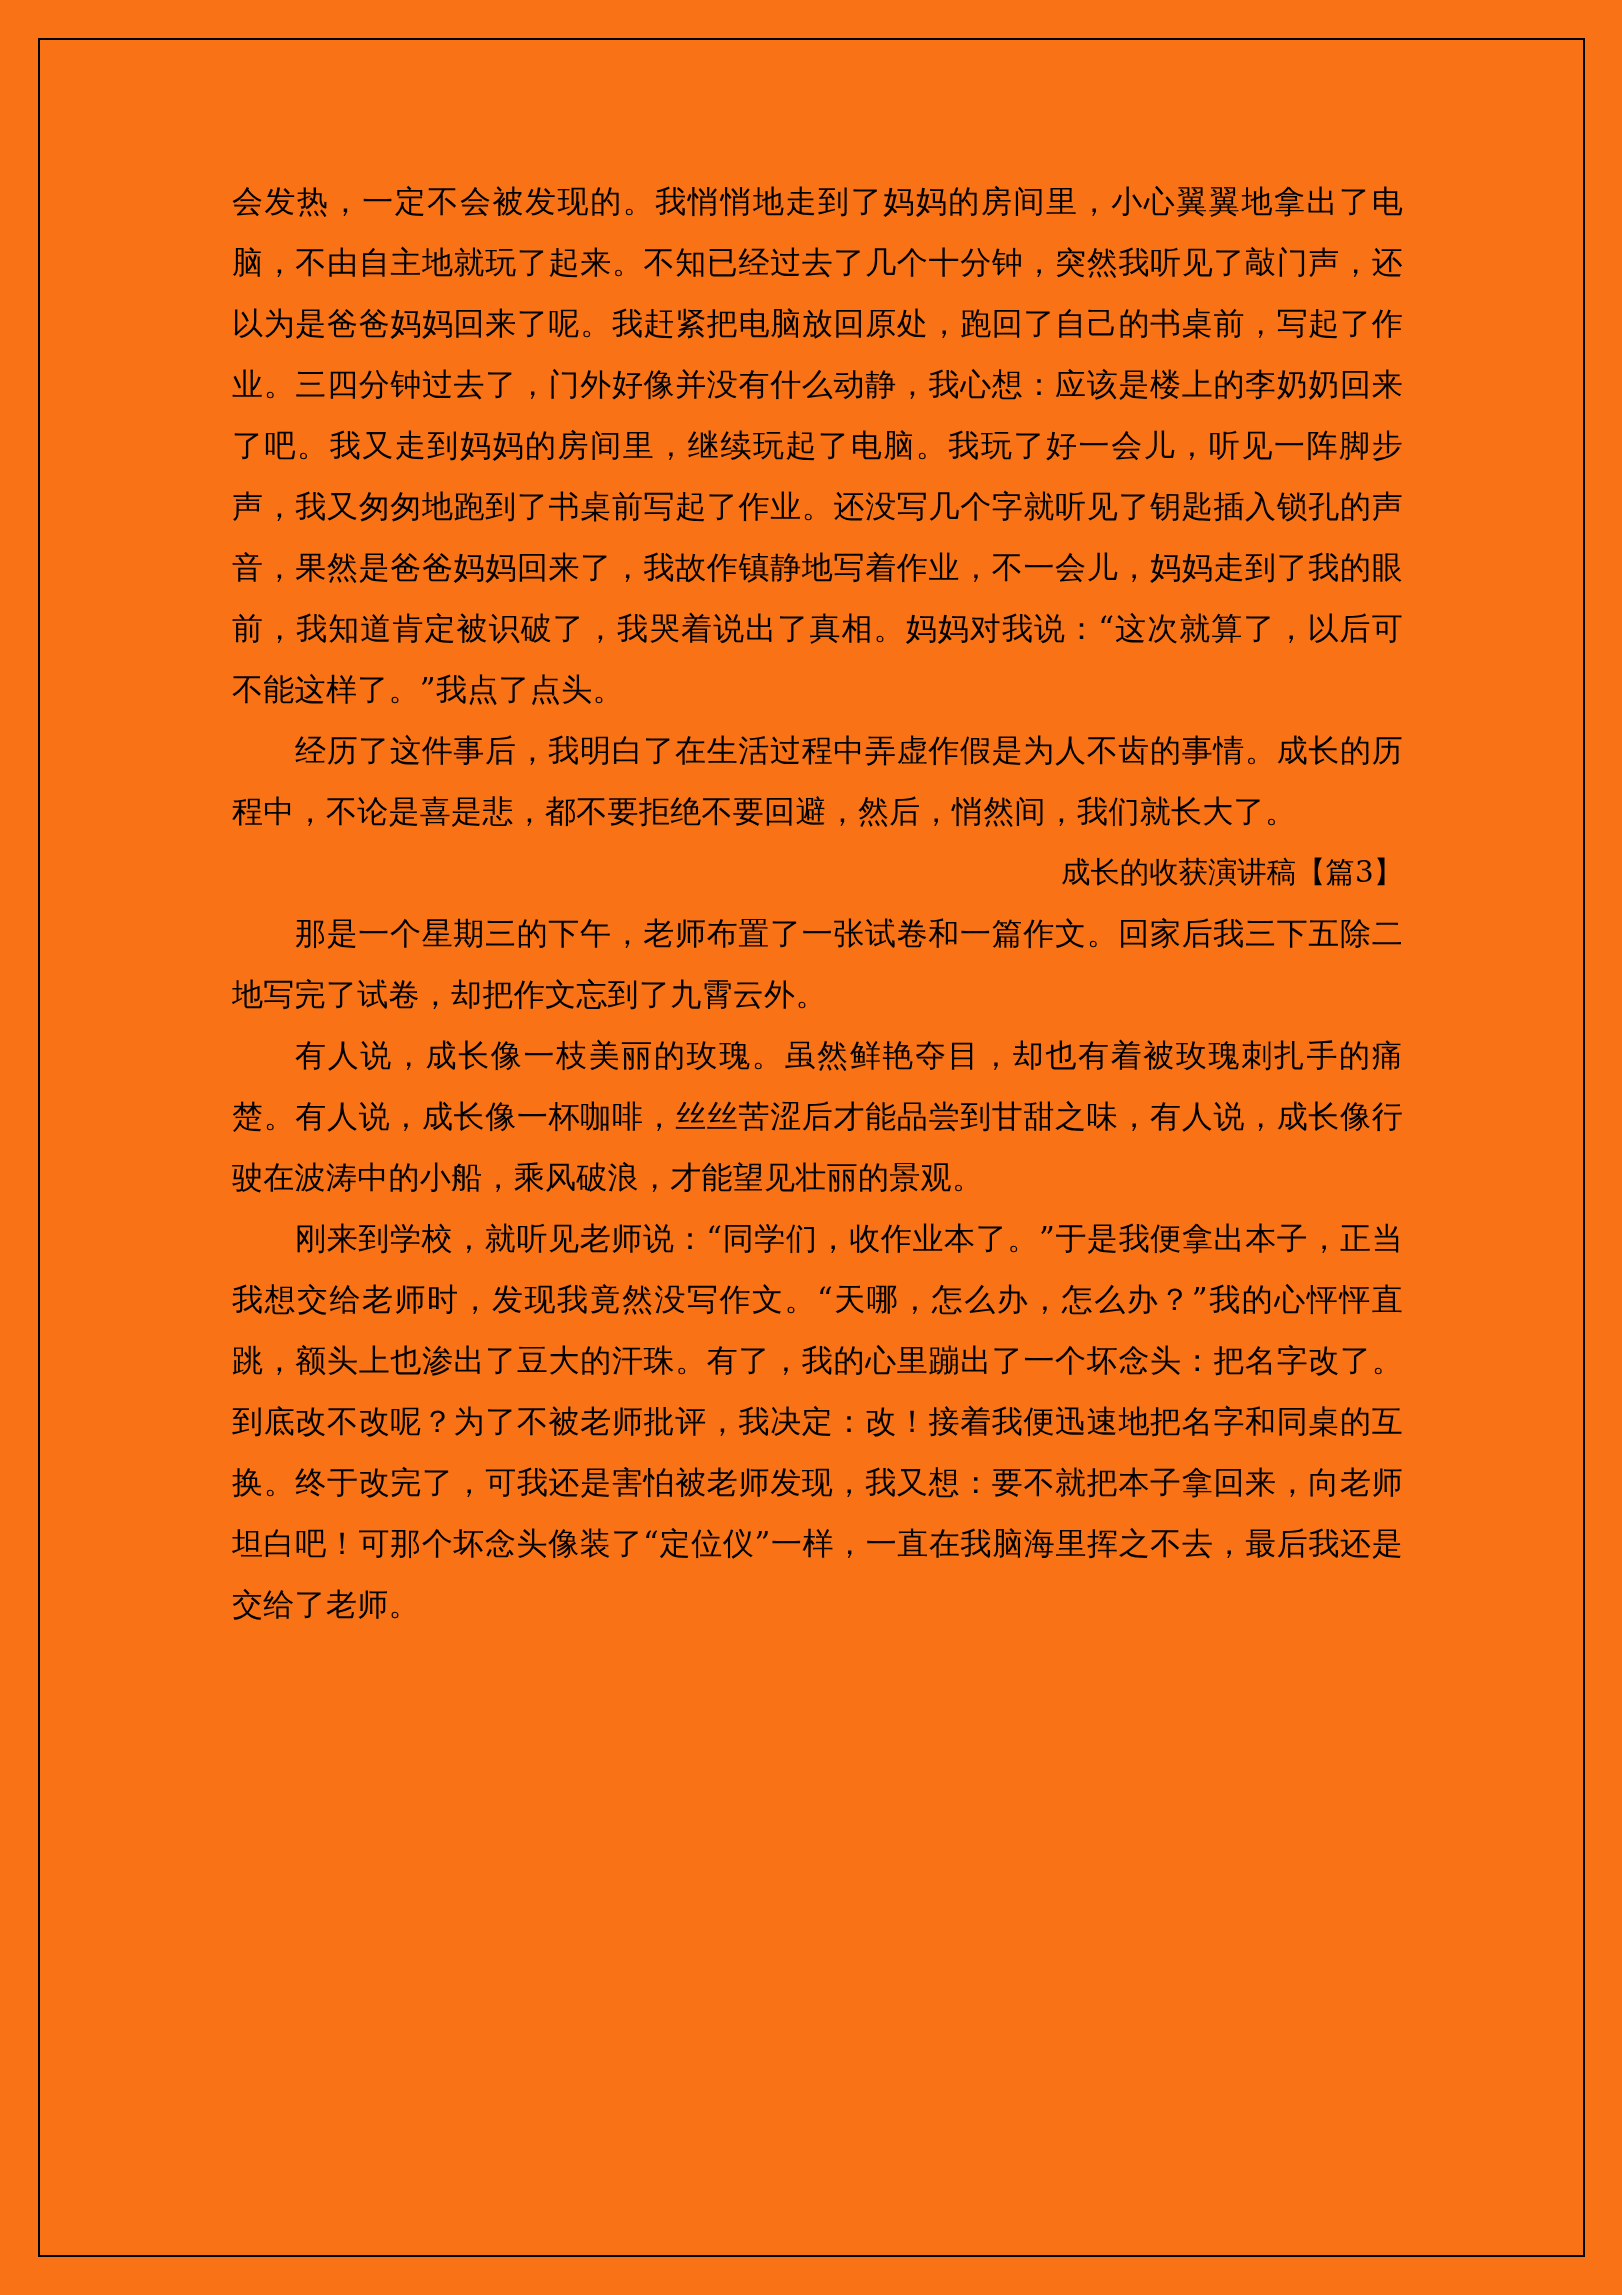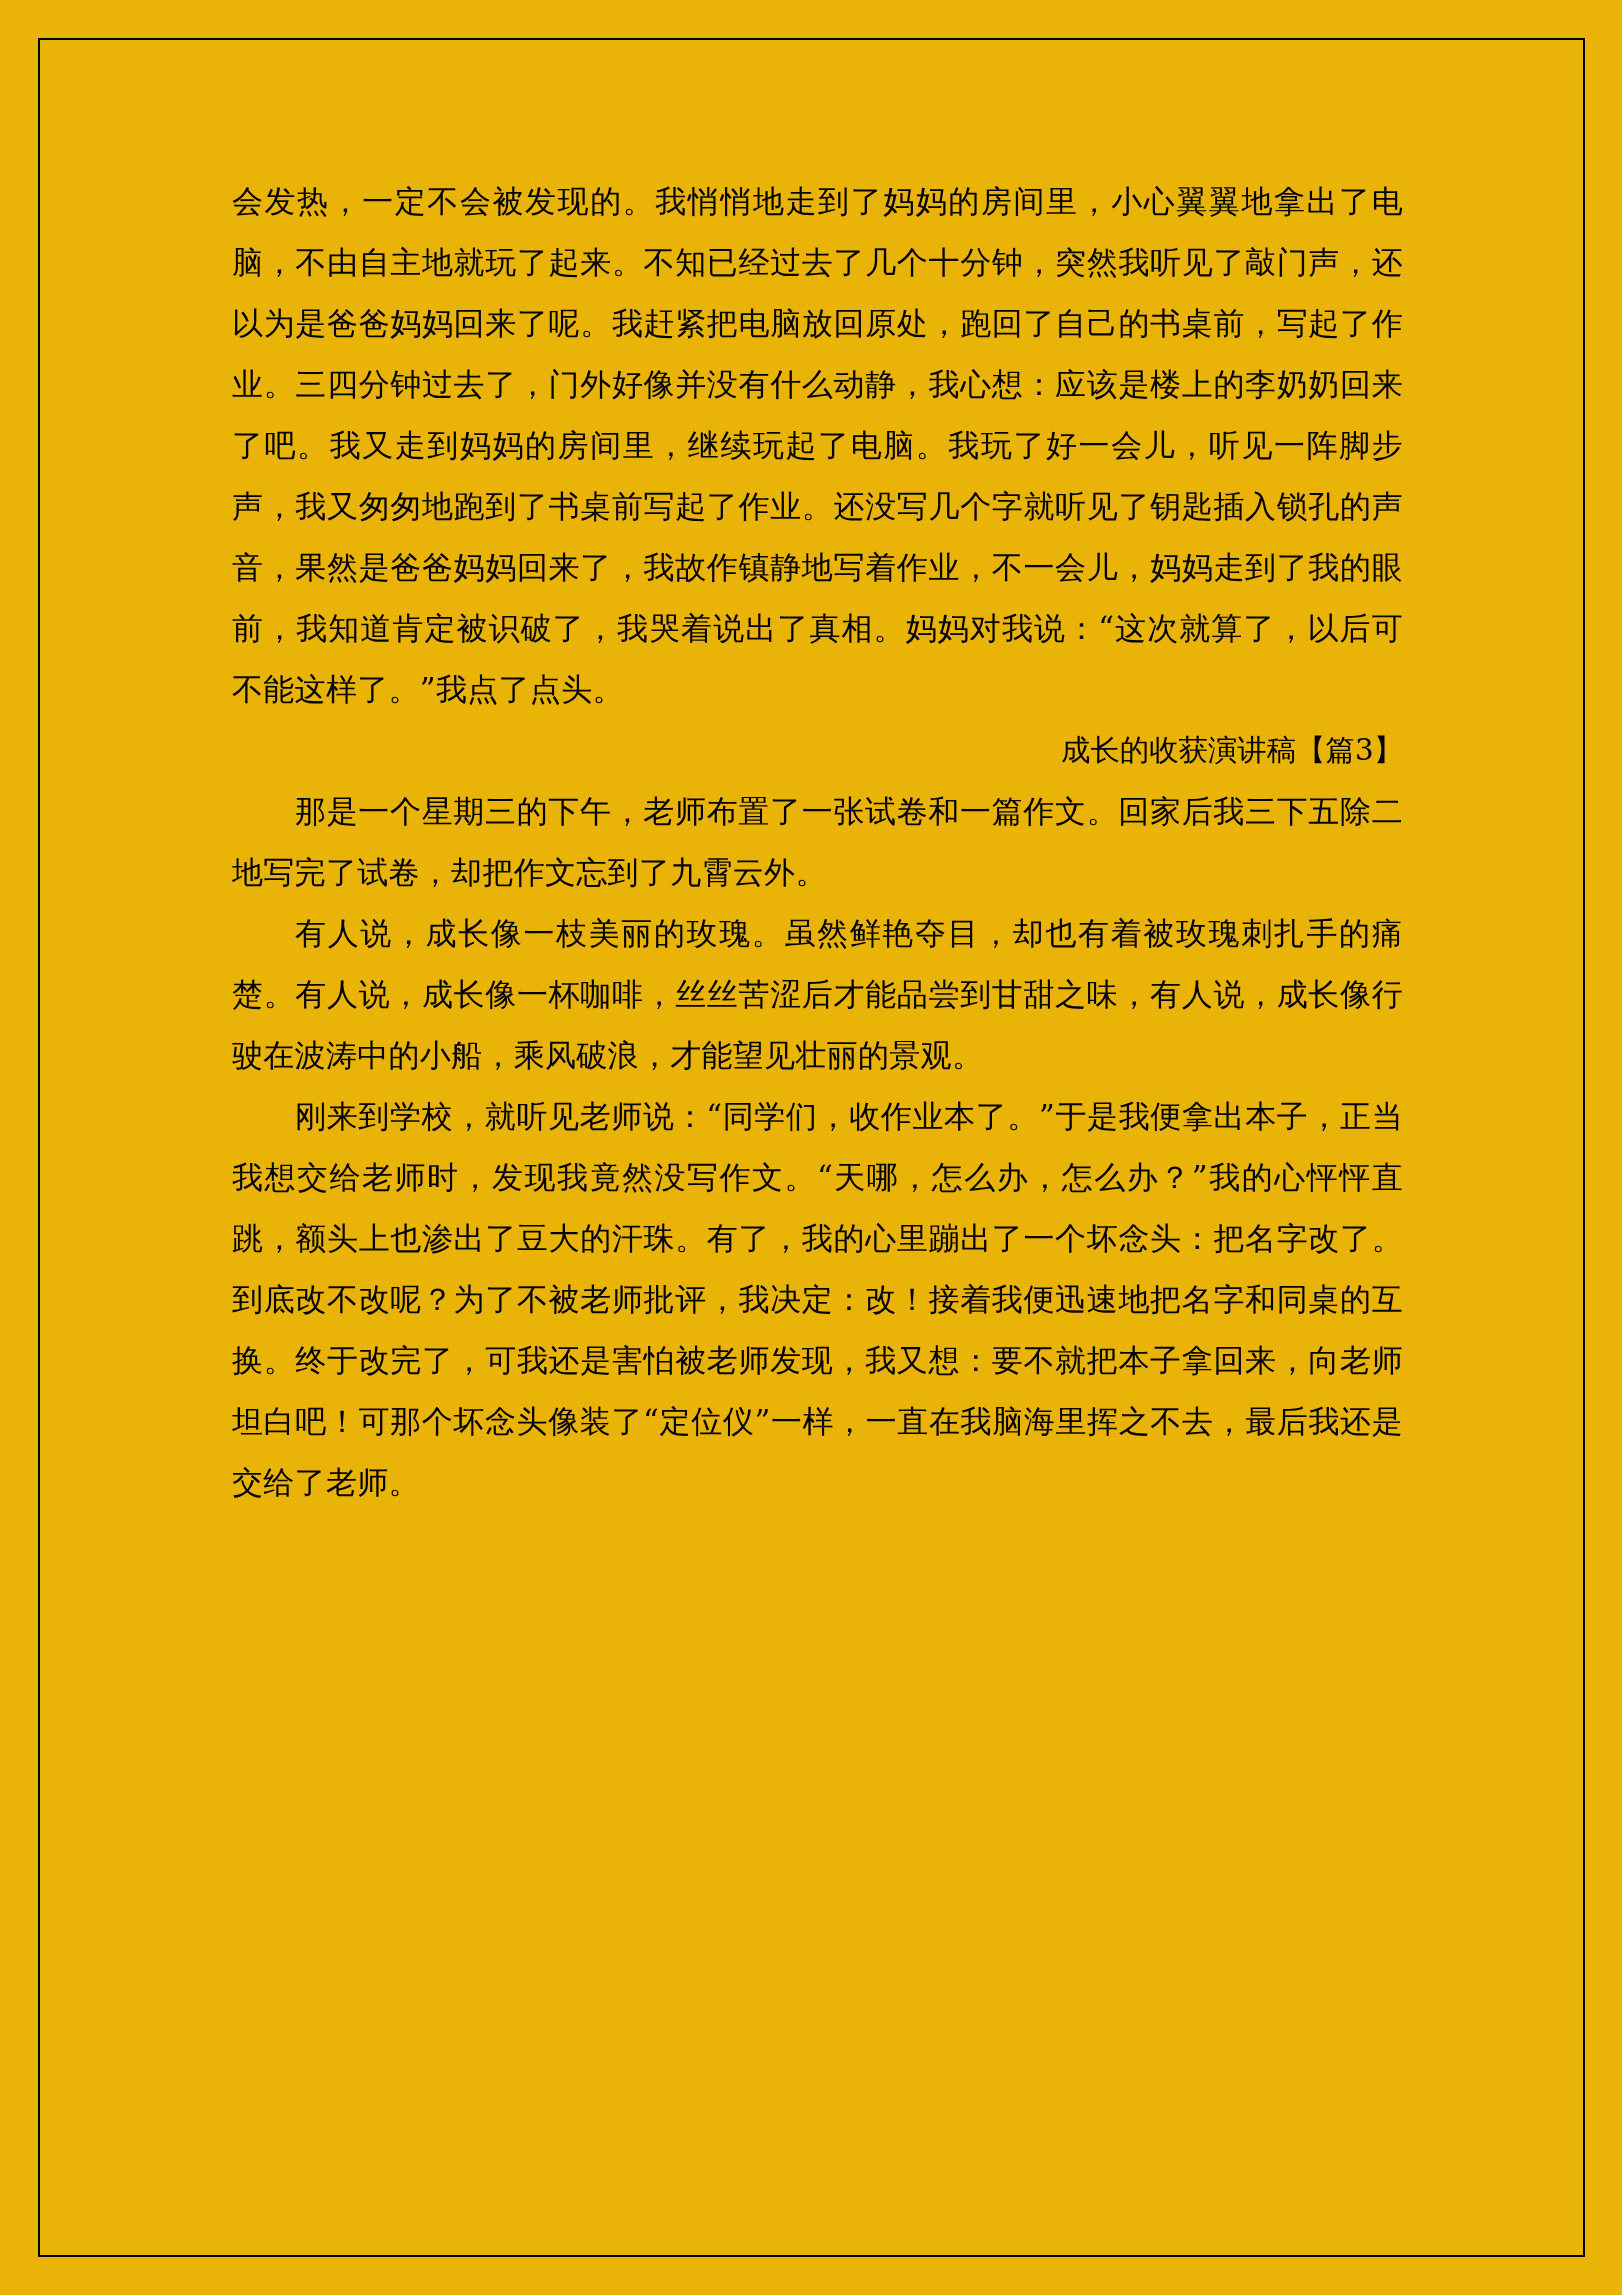--- a/index.html
+++ b/index.html
@@ -13,7 +13,7 @@
   .page {
     width: 1623px;
     height: 2295px;
-    background: #eab308;
+    background: #f97316;
     position: relative;
     box-sizing: border-box;
     overflow: hidden;

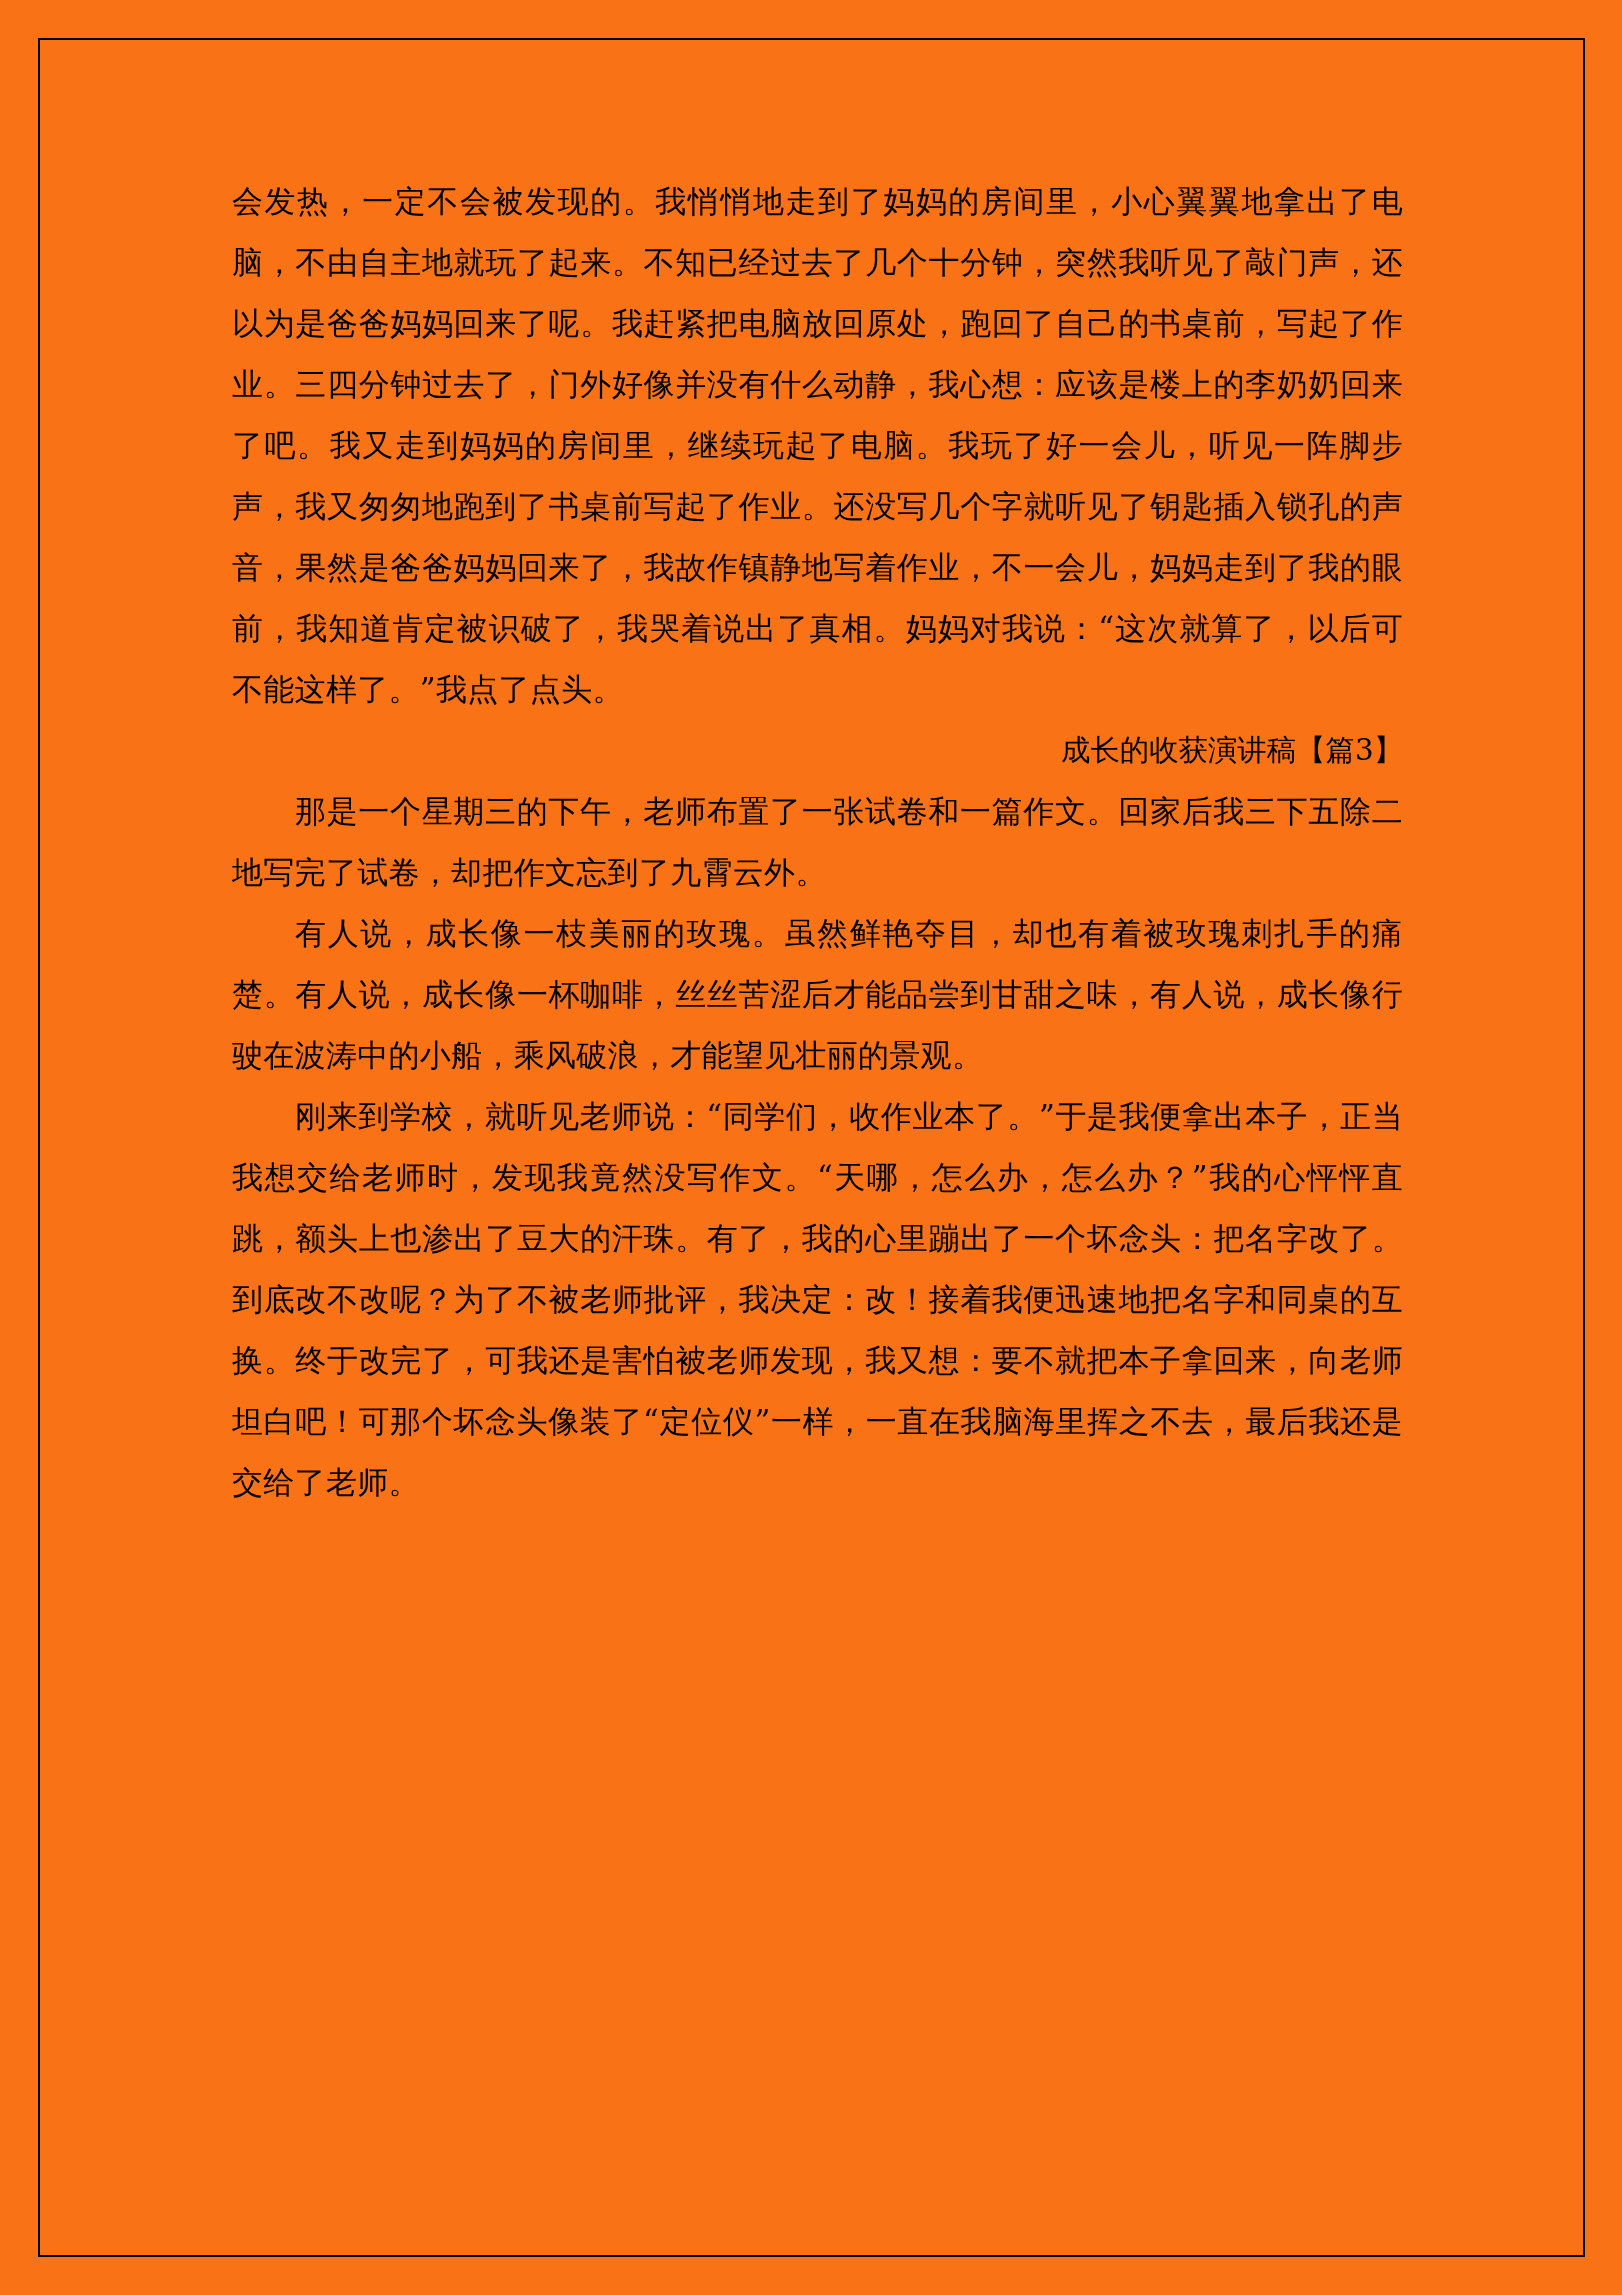--- a/index.html
+++ b/index.html
@@ -66,6 +66,7 @@
 
     <p class="para">会发热，一定不会被发现的。我悄悄地走到了妈妈的房间里，小心翼翼地拿出了电脑，不由自主地就玩了起来。不知已经过去了几个十分钟，突然我听见了敲门声，还以为是爸爸妈妈回来了呢。我赶紧把电脑放回原处，跑回了自己的书桌前，写起了作业。三四分钟过去了，门外好像并没有什么动静，我心想：应该是楼上的李奶奶回来了吧。我又走到妈妈的房间里，继续玩起了电脑。我玩了好一会儿，听见一阵脚步声，我又匆匆地跑到了书桌前写起了作业。还没写几个字就听见了钥匙插入锁孔的声音，果然是爸爸妈妈回来了，我故作镇静地写着作业，不一会儿，妈妈走到了我的眼前，我知道肯定被识破了，我哭着说出了真相。妈妈对我说：“这次就算了，以后可不能这样了。”我点了点头。</p>
 
+    <p class="para indent">经历了这件事后，我明白了在生活过程中弄虚作假是为人不齿的事情。成长的历程中，不论是喜是悲，都不要拒绝不要回避，然后，悄然间，我们就长大了。</p>
 
     <p class="heading">成长的收获演讲稿【篇3】</p>
 

